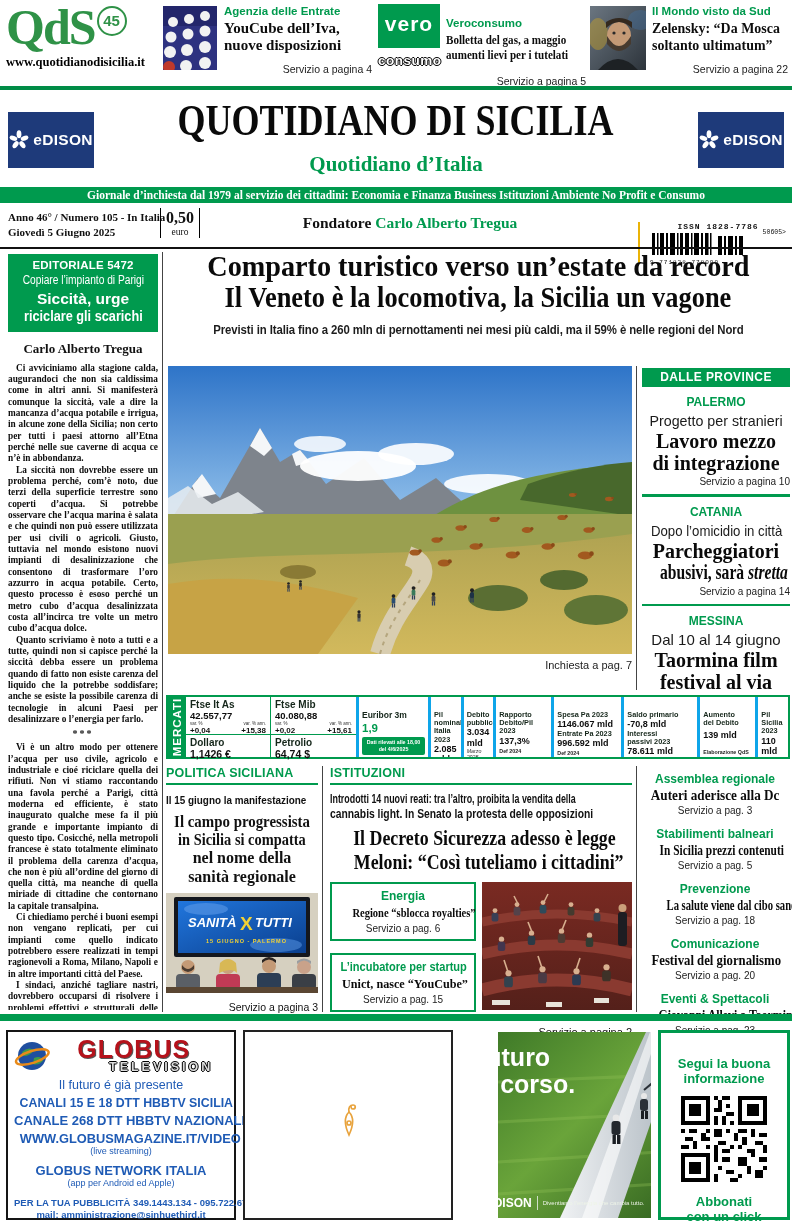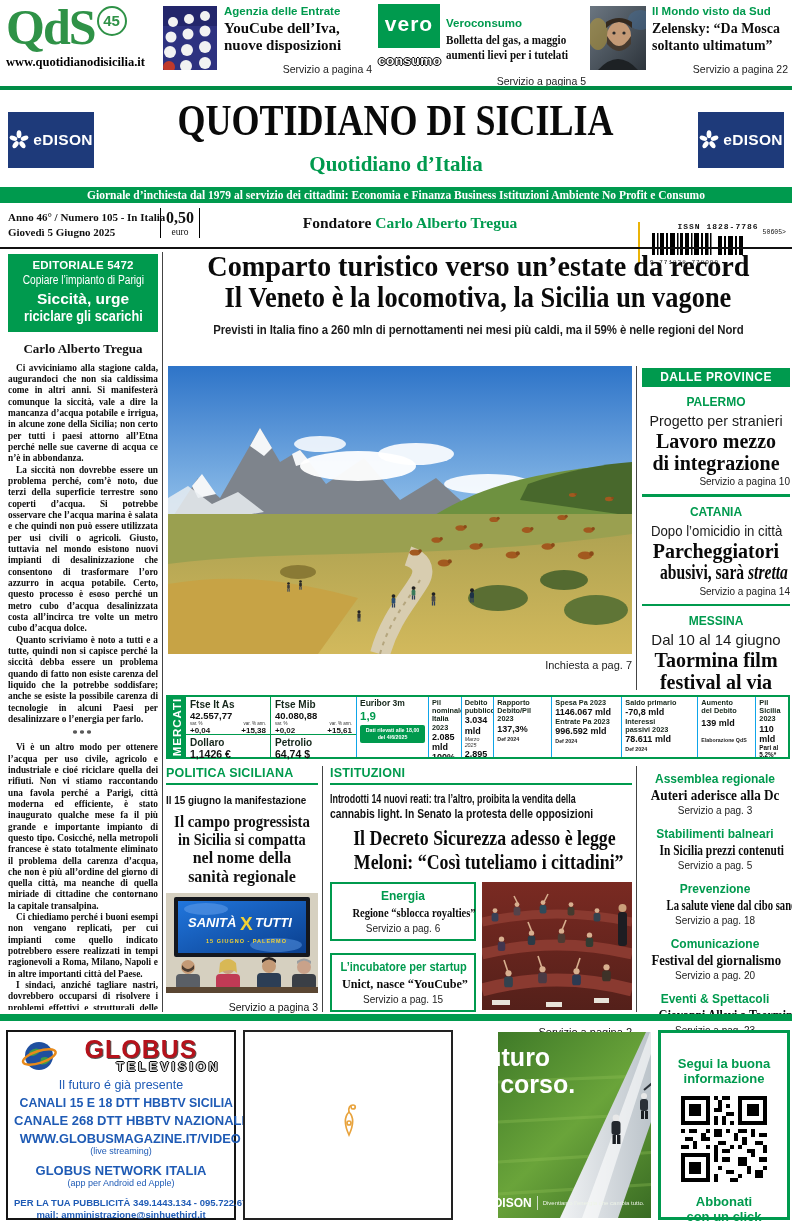--- a/index.html
+++ b/index.html
@@ -70,7 +70,7 @@
   .mvl { display:flex; justify-content:space-between; font-size:4.5px; color:#333; }
   .mvv { display:flex; justify-content:space-between; font-size:8px; font-weight:bold; }
   .m-val2 { font-size:10.5px; font-weight:bold; }
-  .mcell { border-left:1px solid #0ea5e9; padding:2px 3px; flex:1 1 0; overflow:hidden; }
+  .mcell { border-left:3px solid #0ea5e9; padding:14px 3px; flex:1 1 0; overflow:hidden; }
   .mc-n { font-size:7.3px; font-weight:bold; line-height:1.12; color:#15261a; }
   .mc-v { font-size:9px; font-weight:bold; line-height:1.15; color:#0d0d0d; }
   .mc-s { font-size:5.3px; font-style:italic; color:#333; line-height:1.2; }

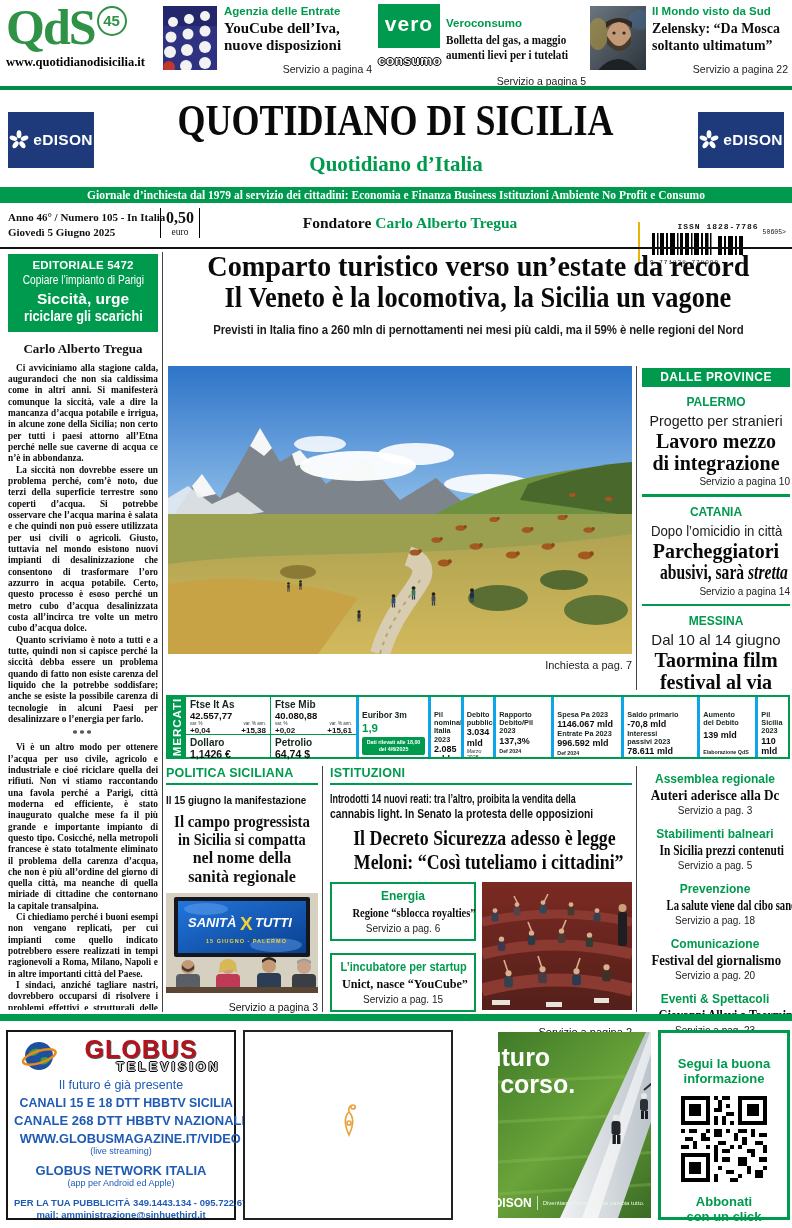--- a/index.html
+++ b/index.html
@@ -673,7 +673,7 @@
   <div class="abs gbg" style="left:0;top:1014px;width:792px;height:7px"></div>
 
   <div class="abs globus" style="left:6px;top:1030px;width:230px;height:190px">
-    <div style="display:flex;align-items:center;justify-content:center;gap:4px">
+    <div style="display:flex;align-items:center;gap:4px">
       <svg width="36" height="36" viewBox="0 0 36 36">
         <circle cx="18" cy="18" r="14" fill="#1f4f9f"></circle>
         <path d="M8,14 Q14,8 20,12 Q16,18 10,18 Z M20,20 Q27,17 29,23 Q24,28 19,26 Z" fill="#3f9a4a"></path>

